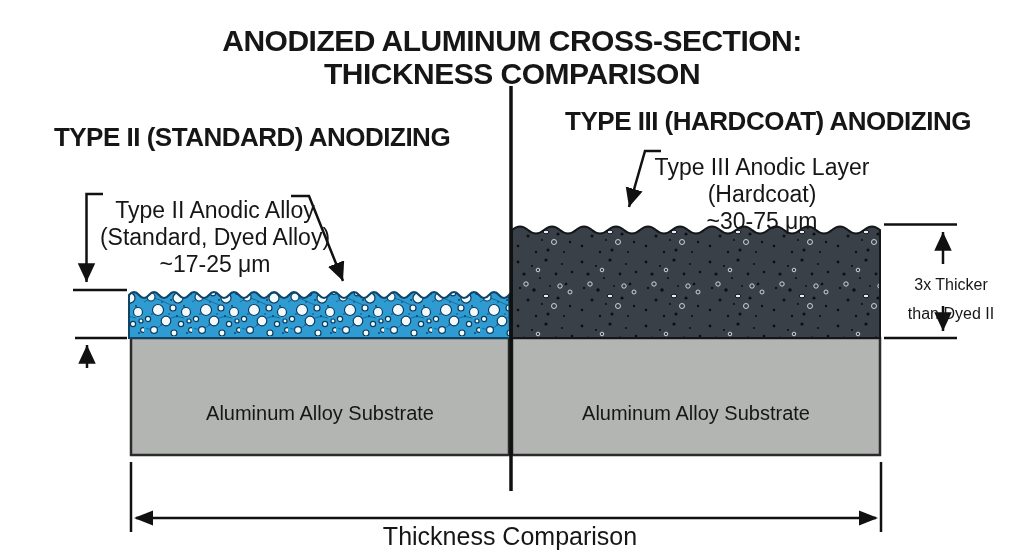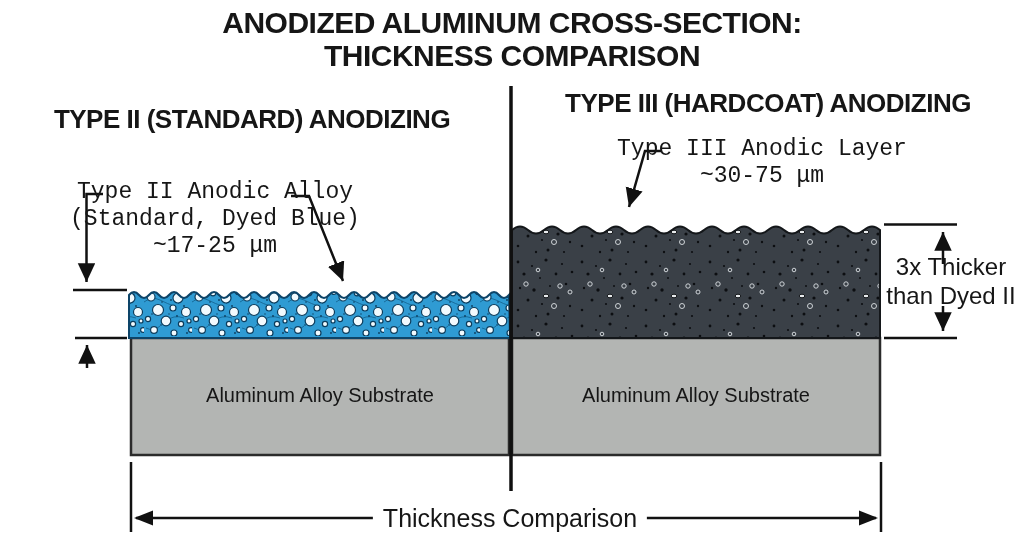--- a/index.html
+++ b/index.html
@@ -9,7 +9,7 @@
     font-family:"Liberation Sans","DejaVu Sans",sans-serif;
   }
   .stage svg{position:absolute;left:0;top:0;}
-  .lbl{position:absolute;transform:translateX(-50%);text-align:center;white-space:nowrap;}
+  .lbl{position:absolute;transform:translateX(-50%);text-align:center;white-space:nowrap;margin-top:18px;}
   .title{font-size:30px;font-weight:bold;line-height:33px;letter-spacing:-0.5px;}
   .hdr{font-size:26px;font-weight:bold;letter-spacing:-0.5px;}
   .callout{font-size:23px;line-height:27px;font-family:Liberation Mono, monospace;}

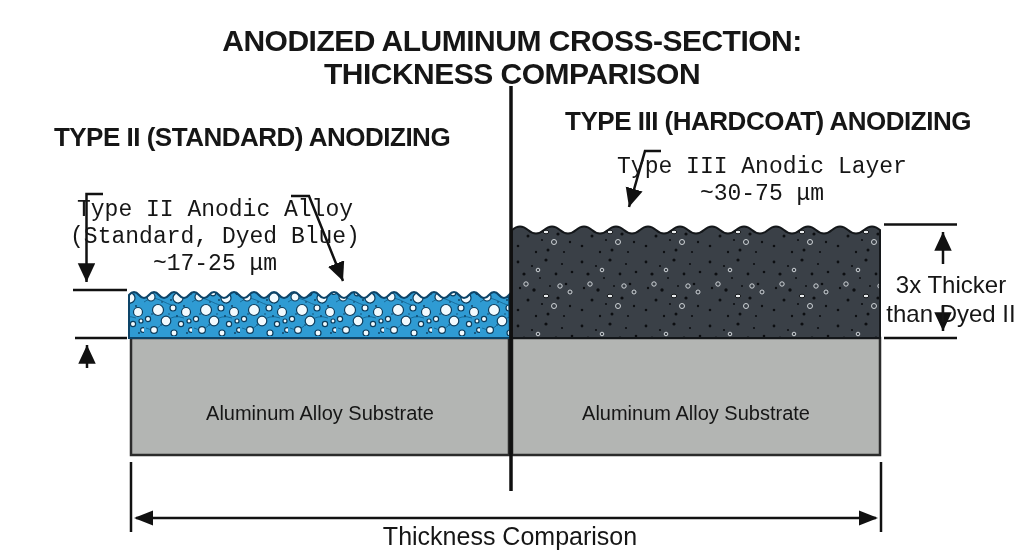--- a/index.html
+++ b/index.html
@@ -12,7 +12,7 @@
   .lbl{position:absolute;transform:translateX(-50%);text-align:center;white-space:nowrap;margin-top:18px;}
   .title{font-size:30px;font-weight:bold;line-height:33px;letter-spacing:-0.5px;}
   .hdr{font-size:26px;font-weight:bold;letter-spacing:-0.5px;}
-  .callout{font-size:23px;line-height:27px;font-family:Liberation Mono, monospace;}
+  .callout{font-size:23px;line-height:27px;}
   .substrate-txt{font-size:20px;}
   .note{font-size:24px;line-height:29px;}
   .dim-label{font-size:25px;background:#ffffff;padding:0 10px;line-height:30px;}

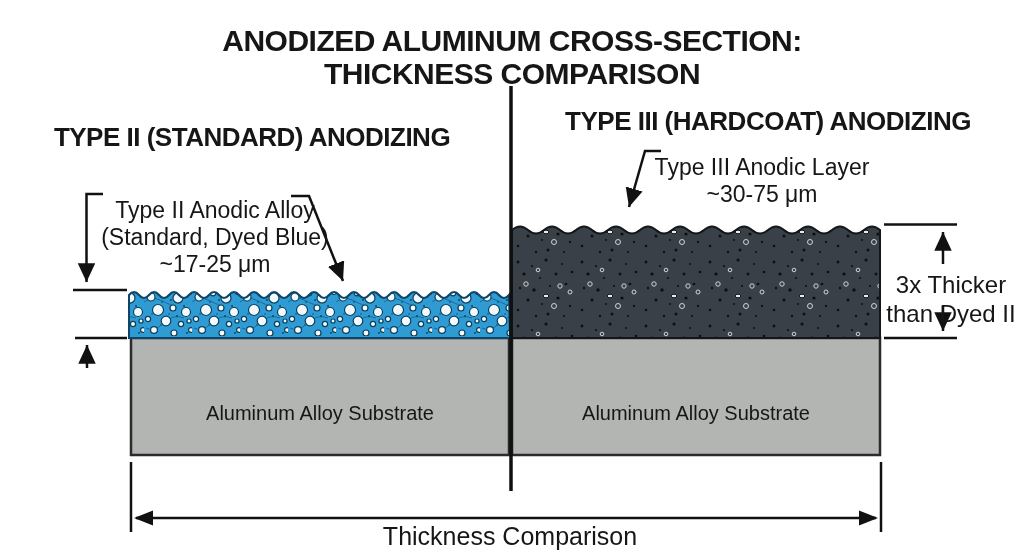--- a/index.html
+++ b/index.html
@@ -141,6 +141,7 @@
 
   <div class="lbl callout" style="left:762px;top:136px;">
     <div>Type III Anodic Layer</div>
+    <div>(Hardcoat)</div>
     <div>~30-75 μm</div>
   </div>
 

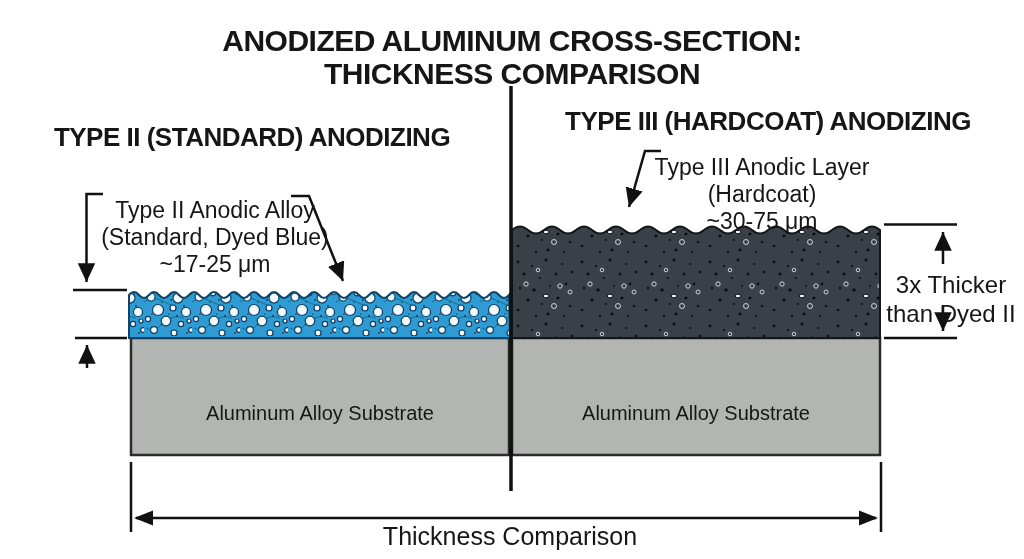--- a/index.html
+++ b/index.html
@@ -135,7 +135,7 @@
 
   <div class="lbl callout" style="left:215px;top:179px;">
     <div>Type II Anodic Alloy</div>
-    <div>(Standard, Dyed Blue)</div>
+    <div>(Standard, Dyed Alloy)</div>
     <div>~17-25 μm</div>
   </div>
 

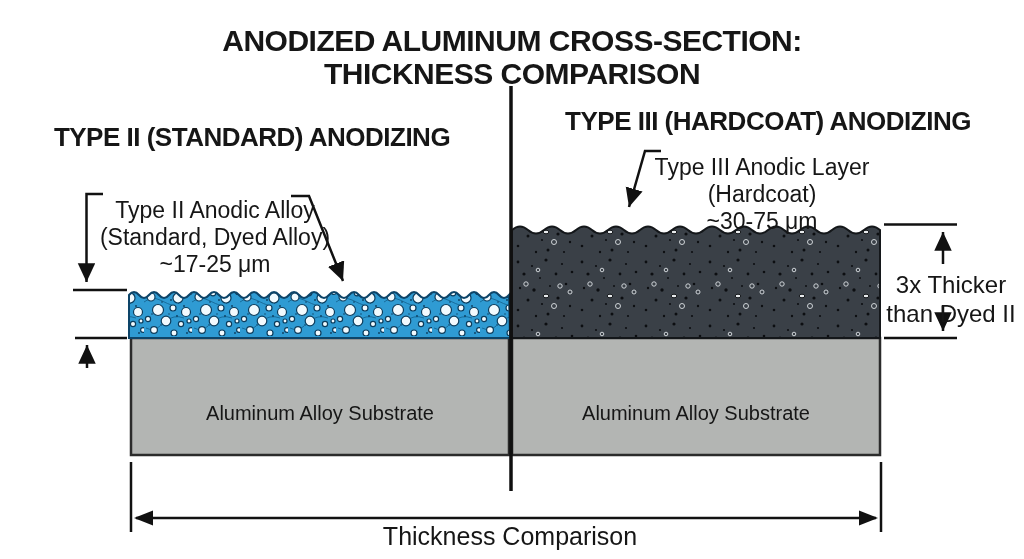--- a/index.html
+++ b/index.html
@@ -14,7 +14,7 @@
   .hdr{font-size:26px;font-weight:bold;letter-spacing:-0.5px;}
   .callout{font-size:23px;line-height:27px;}
   .substrate-txt{font-size:20px;}
-  .note{font-size:24px;line-height:29px;}
+  .note{font-size:16px;line-height:29px;}
   .dim-label{font-size:25px;background:#ffffff;padding:0 10px;line-height:30px;}
 </style>
 </head>

